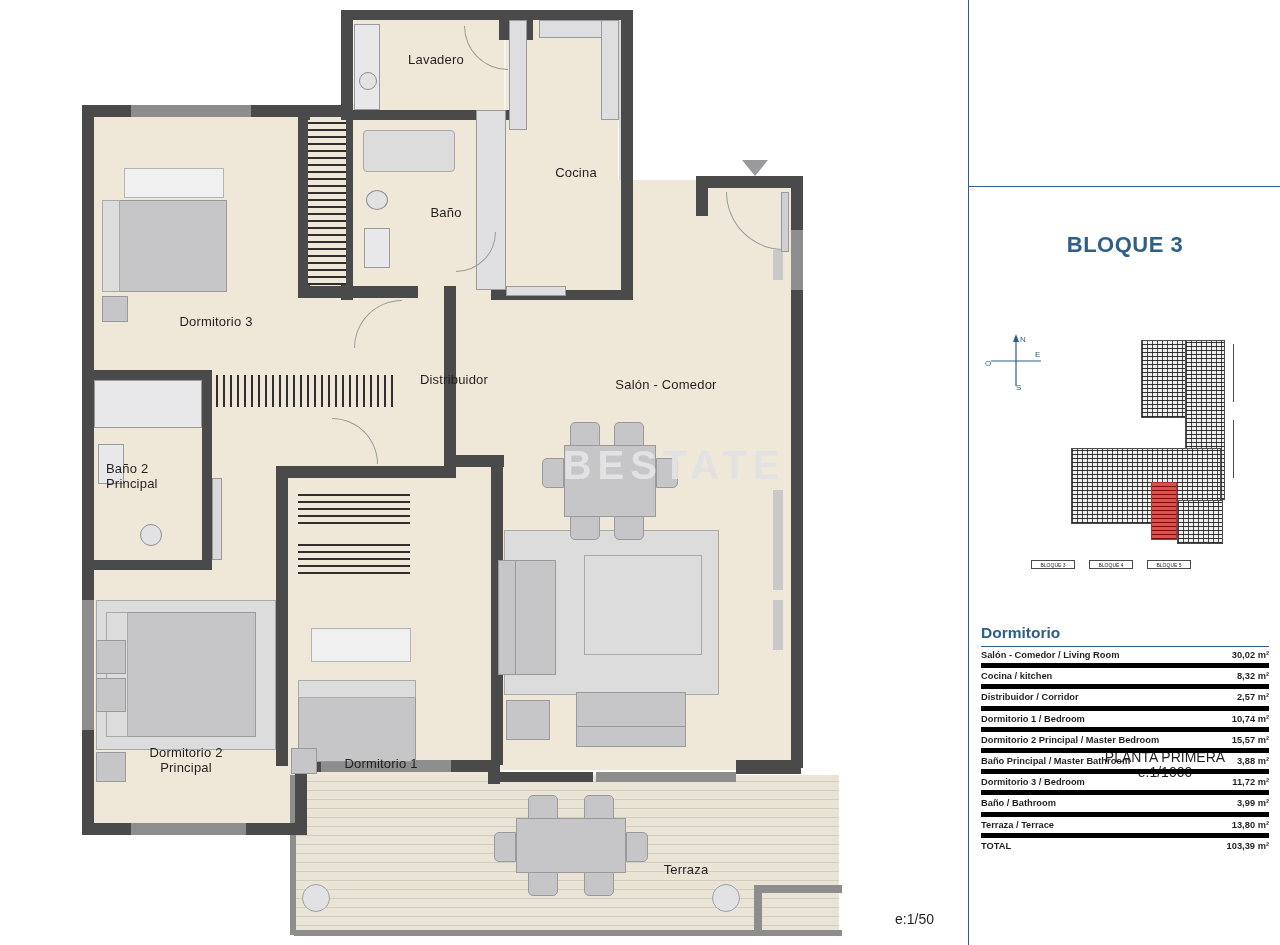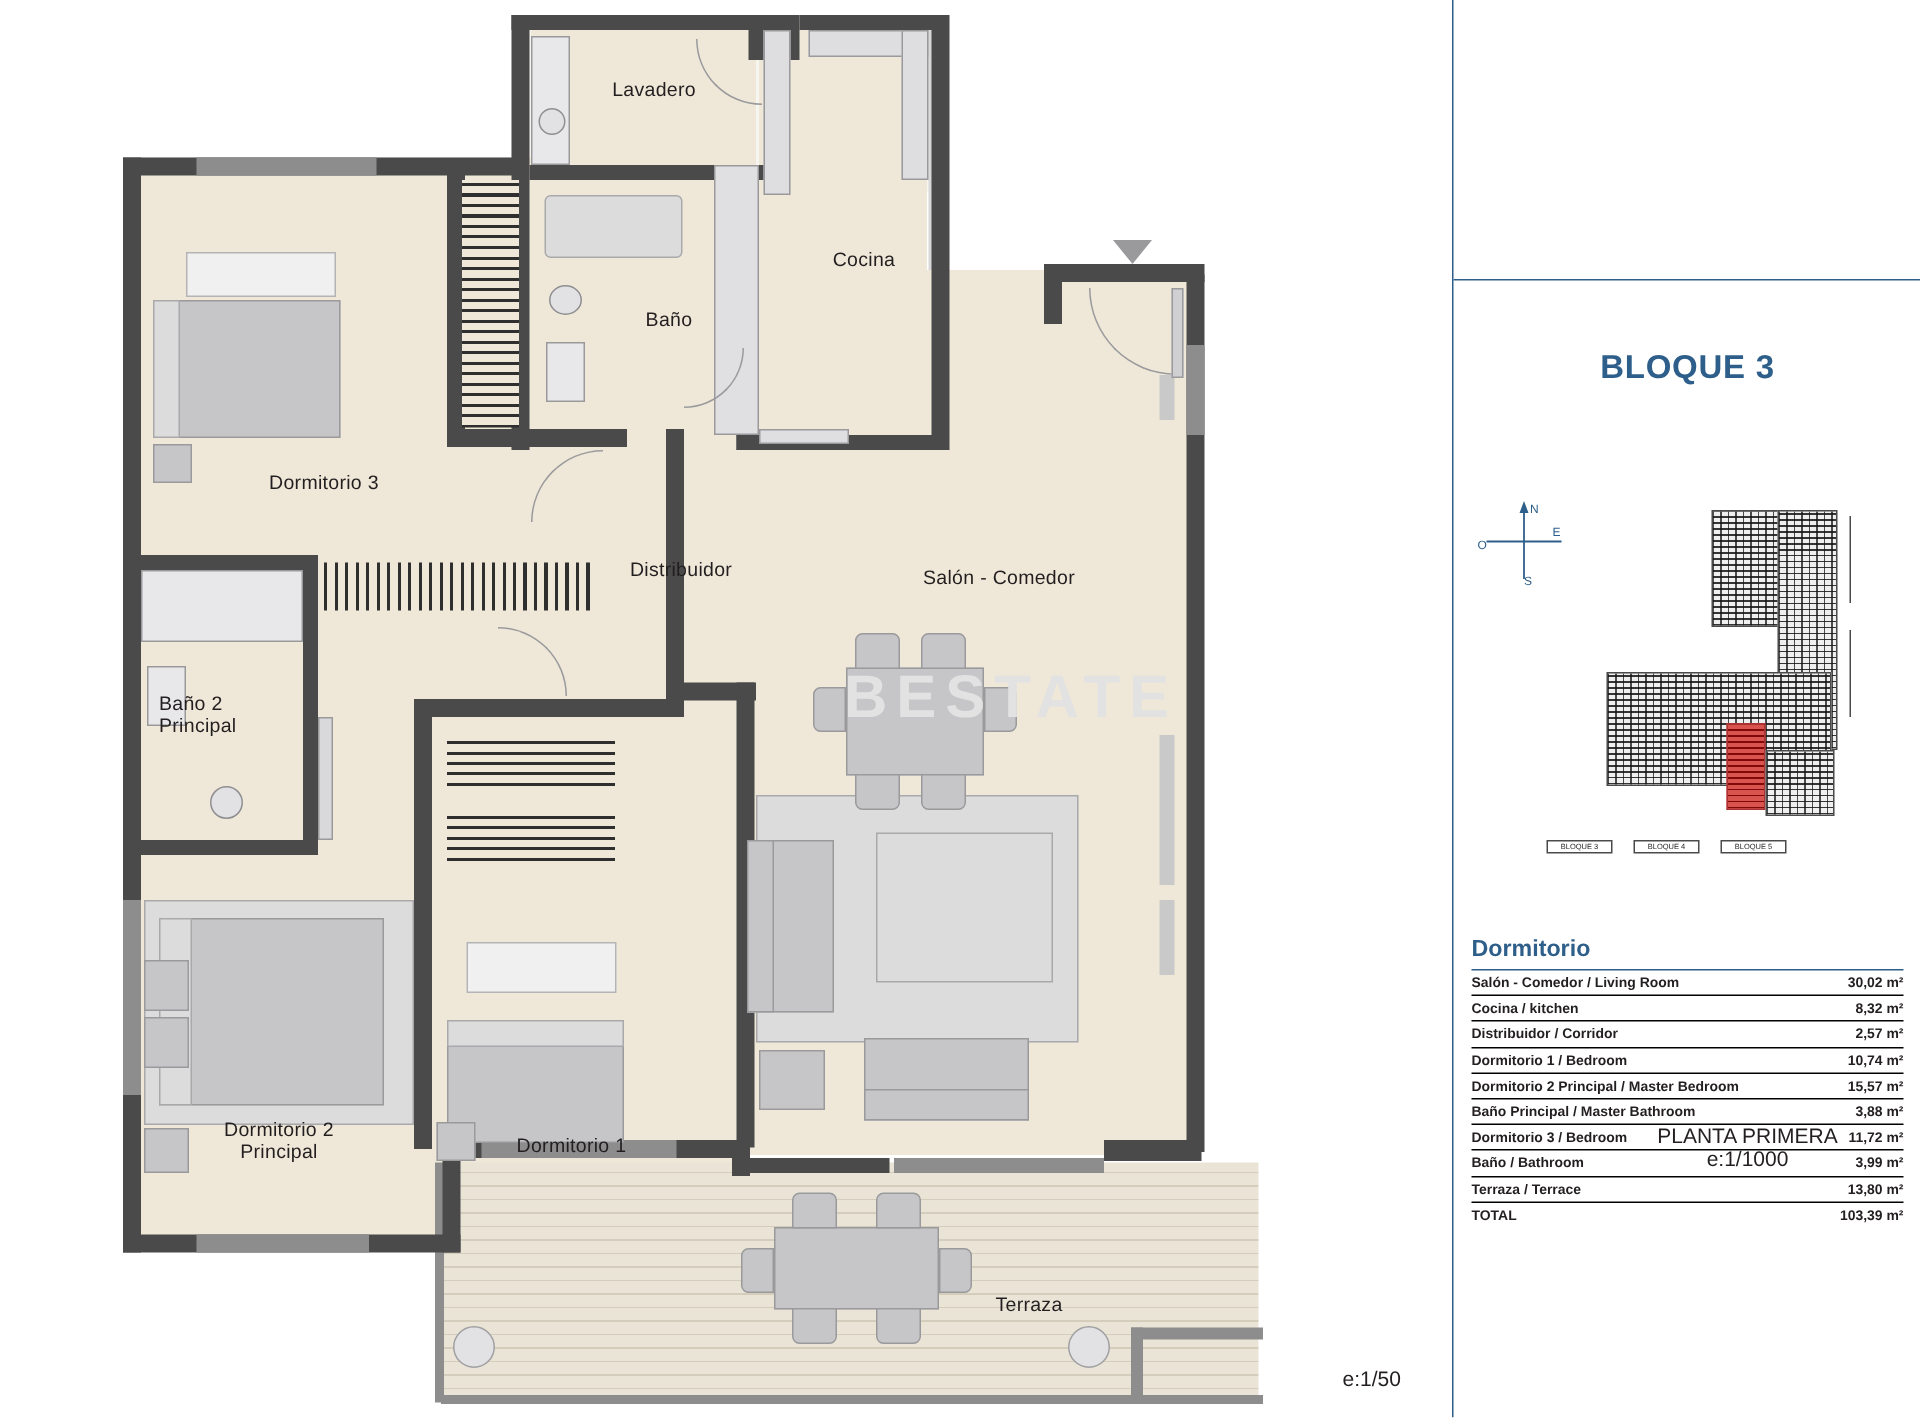--- a/index.html
+++ b/index.html
@@ -163,7 +163,7 @@
     font-weight: bold;
     color: #231f20;
     padding: 3.1px 0 3.1px 0;
-    border-bottom: 1px solid #000000;
+    border-bottom: 5px solid #000000;
     white-space: nowrap;
   }
   #surfaces-table tr.first td { border-top: 1px solid #2e5f8a; }

